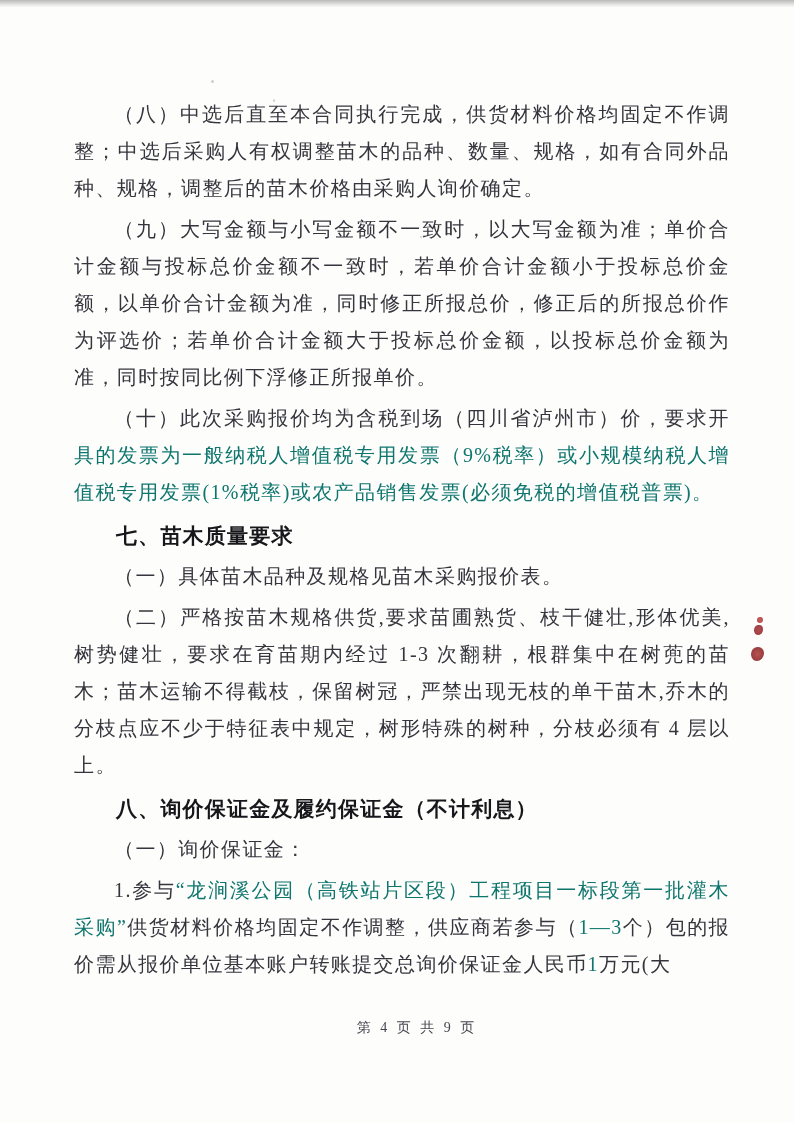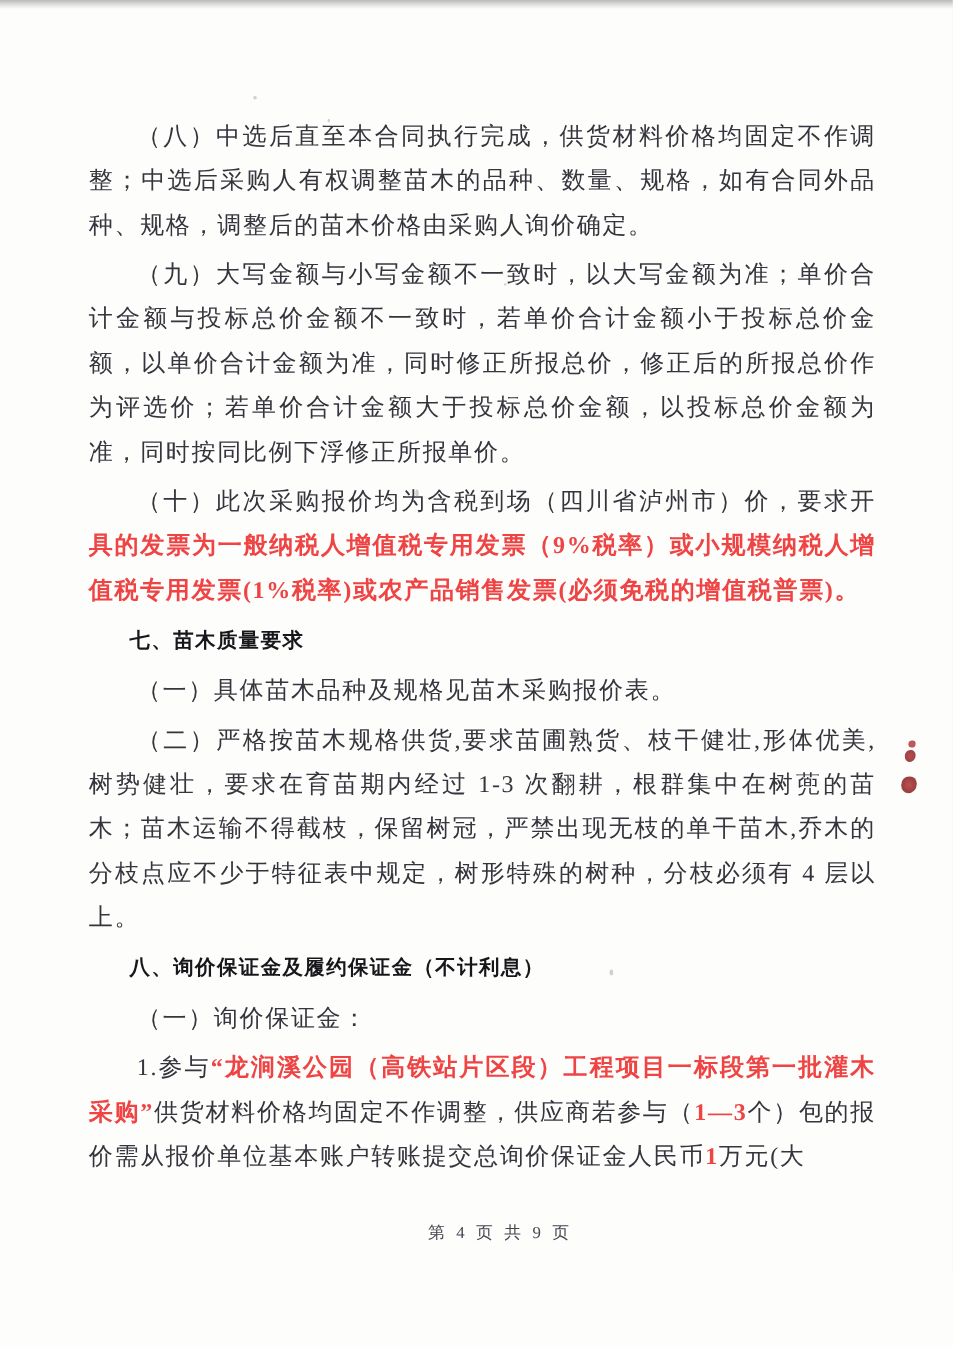--- a/index.html
+++ b/index.html
@@ -42,8 +42,8 @@
   }
   .para .seg { font-weight: normal; }
   .para .bold, .bold {
-    font-weight: 700;
-    color: #ef4444;
+    font-weight: 400;
+    color: #0f766e;
   }
   .heading {
     margin: 6px 0 4px 0;

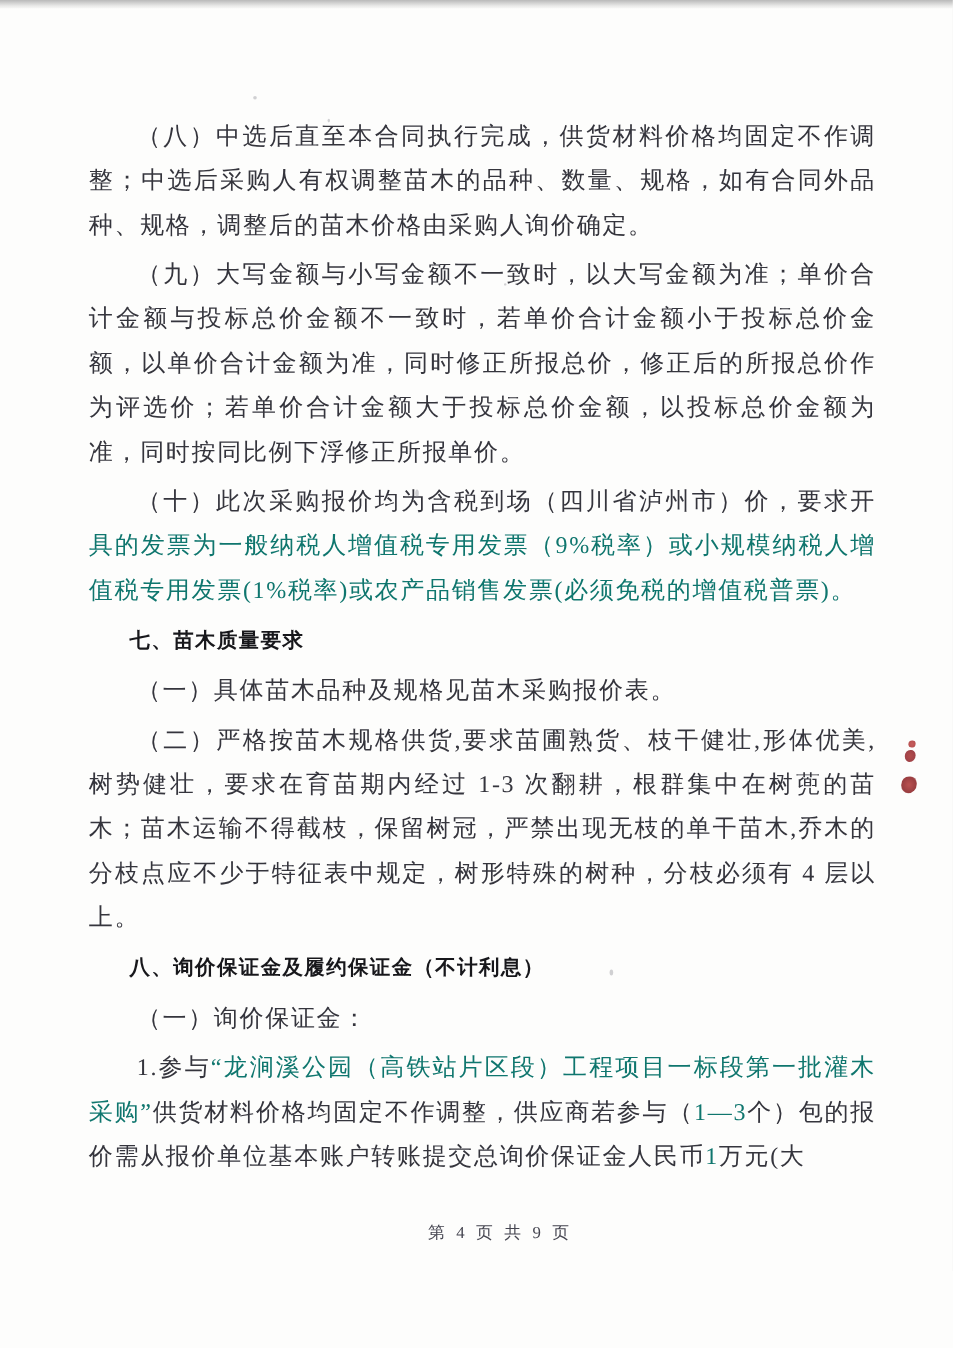--- a/index.html
+++ b/index.html
@@ -47,13 +47,13 @@
   }
   .heading {
     margin: 6px 0 4px 0;
-    font-size: 17px;
+    font-size: 21px;
     line-height: 37px;
     letter-spacing: 1.2px;
     text-indent: 2em;
     font-weight: 700;
     color: #17171b;
-    font-family: Liberation Mono, monospace;
+    font-family: Liberation Sans, sans-serif;
   }
   .footer {
     position: absolute;

